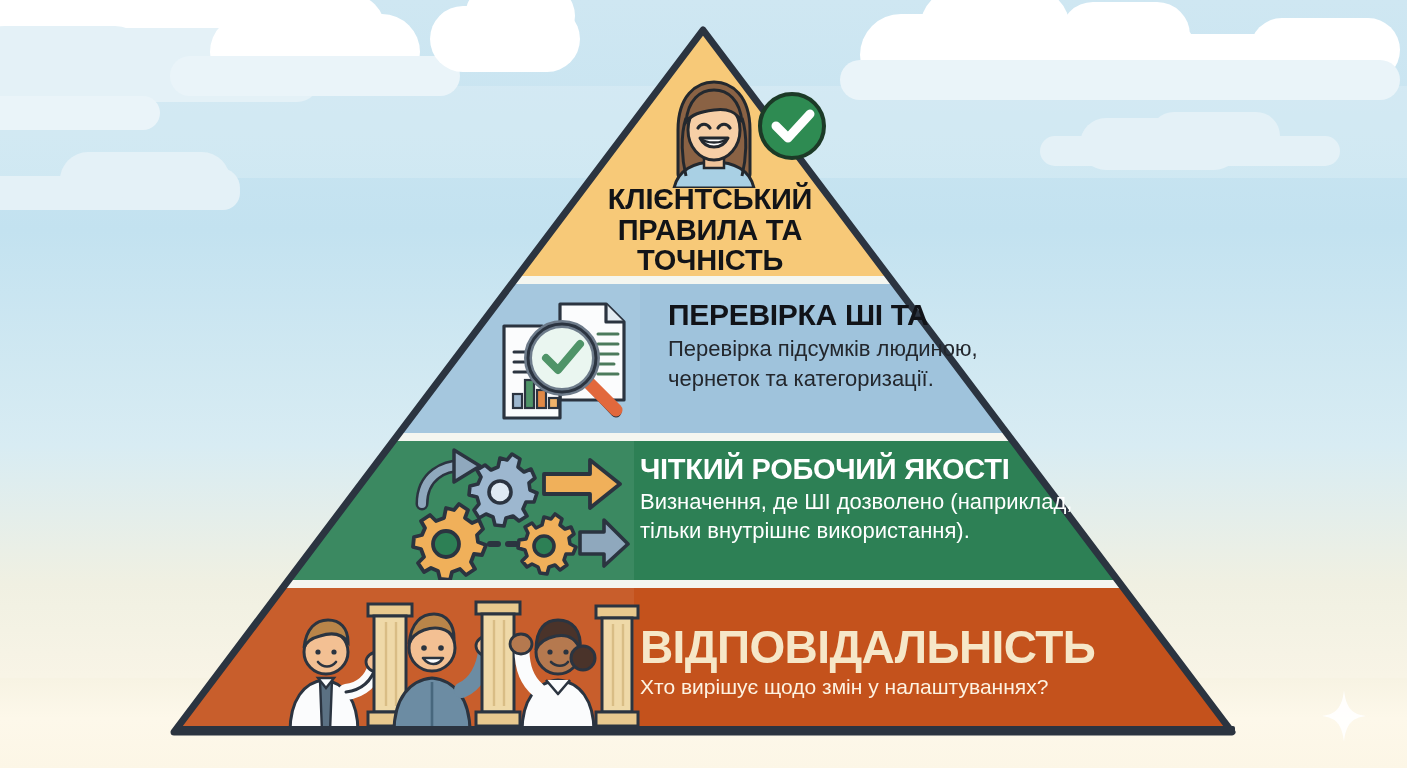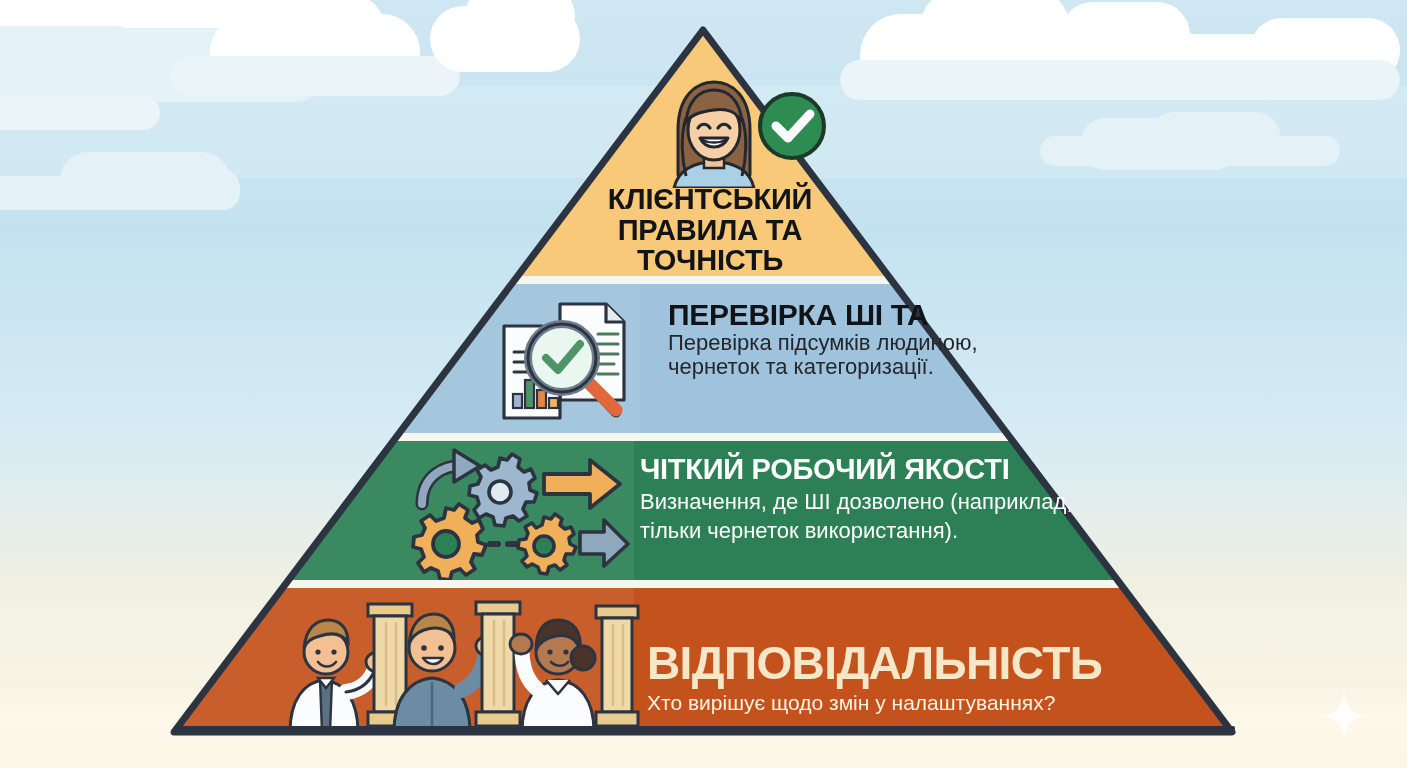--- a/index.html
+++ b/index.html
@@ -80,7 +80,7 @@
     position:absolute; top:300px; left:668px; width:470px; color:#121418;
   }
   #t2-text .t-title { font-size:30px; color:#111318; }
-  #t2-text .t-sub { font-size:22px; color:#23272d; }
+  #t2-text .t-sub { font-size:22px; margin-top:6px; color:#23272d; }
 
   #t3-text {
     position:absolute; top:455px; left:640px; width:500px; color:#ffffff;

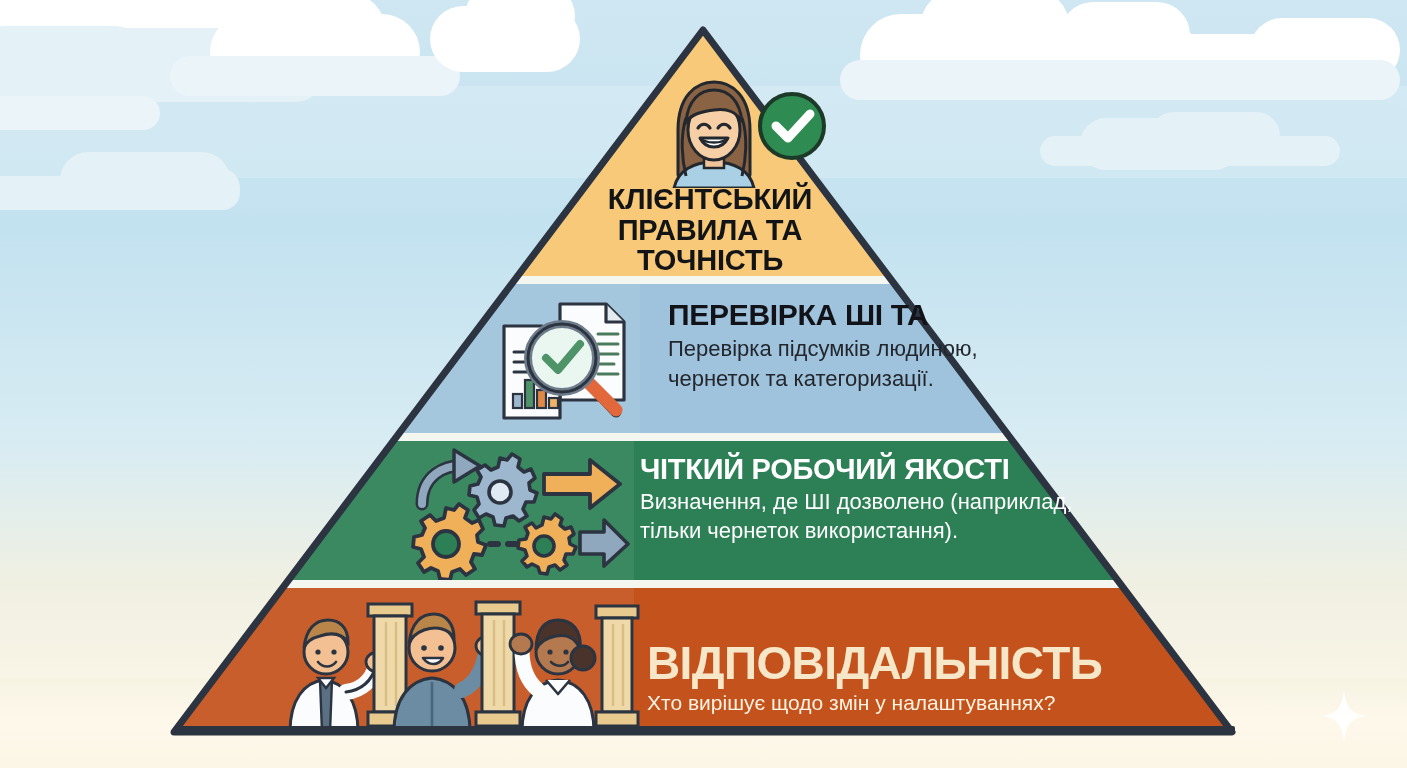--- a/index.html
+++ b/index.html
@@ -360,7 +360,7 @@
   <div id="t3-text">
     <div class="t-title">ЧІТКИЙ РОБОЧИЙ ЯКОСТІ</div>
     <div class="t-sub">Визначення, де ШІ дозволено (наприклад,</div>
-    <div class="t-sub">тільки чернеток використання).</div>
+    <div class="t-sub">тільки внутрішнє використання).</div>
   </div>
 
   <div id="t4-text">

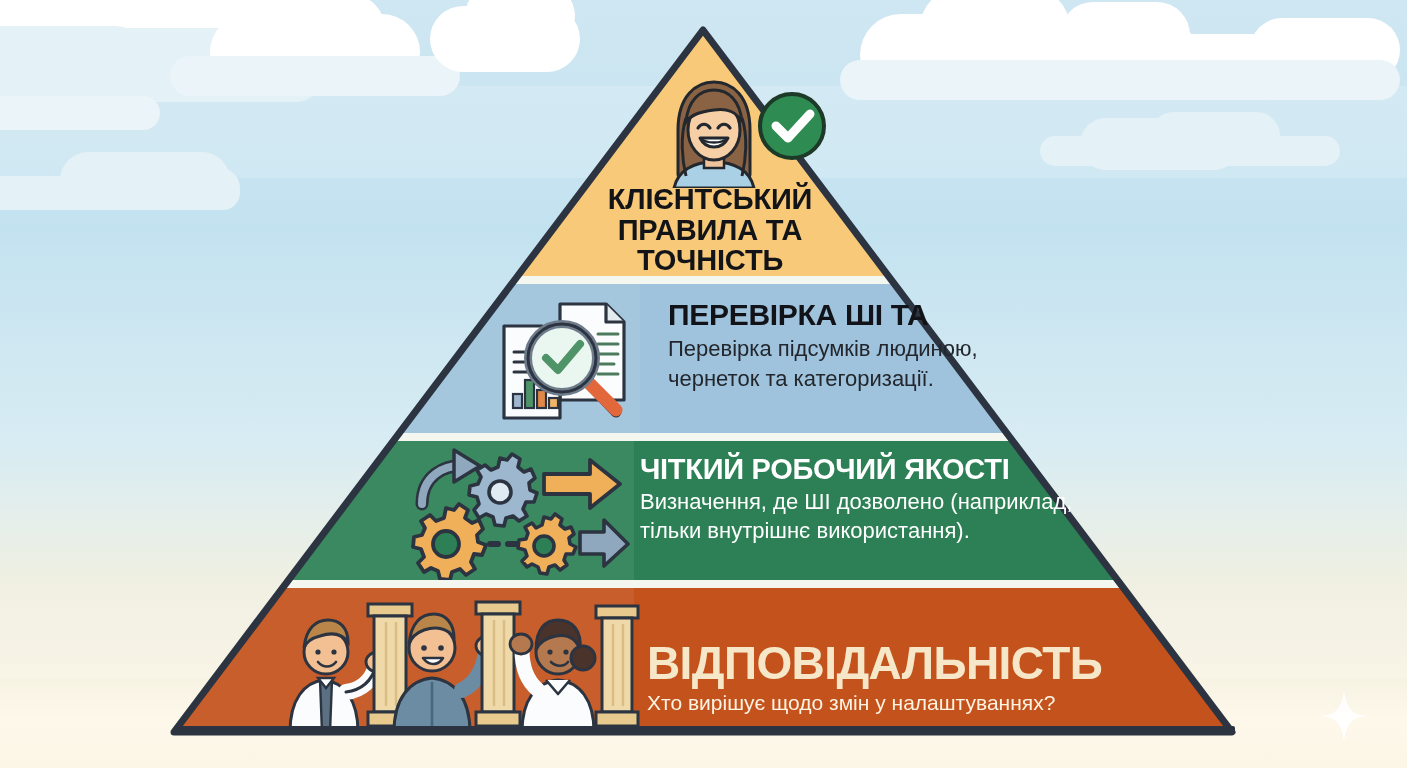--- a/index.html
+++ b/index.html
@@ -89,7 +89,7 @@
   #t3-text .t-sub { font-size:22px; margin-top:5px; }
 
   #t4-text {
-    position:absolute; top:640px; left:640px; width:520px;margin-left:7px;
+    position:absolute; top:624px; left:640px; width:520px;
   }
   #t4-text .t-title { font-size:46px; color:#f6e7c8; letter-spacing:-0.6px; }
   #t4-text .t-sub { font-size:21px; margin-top:4px; color:#fdf3e2; }

